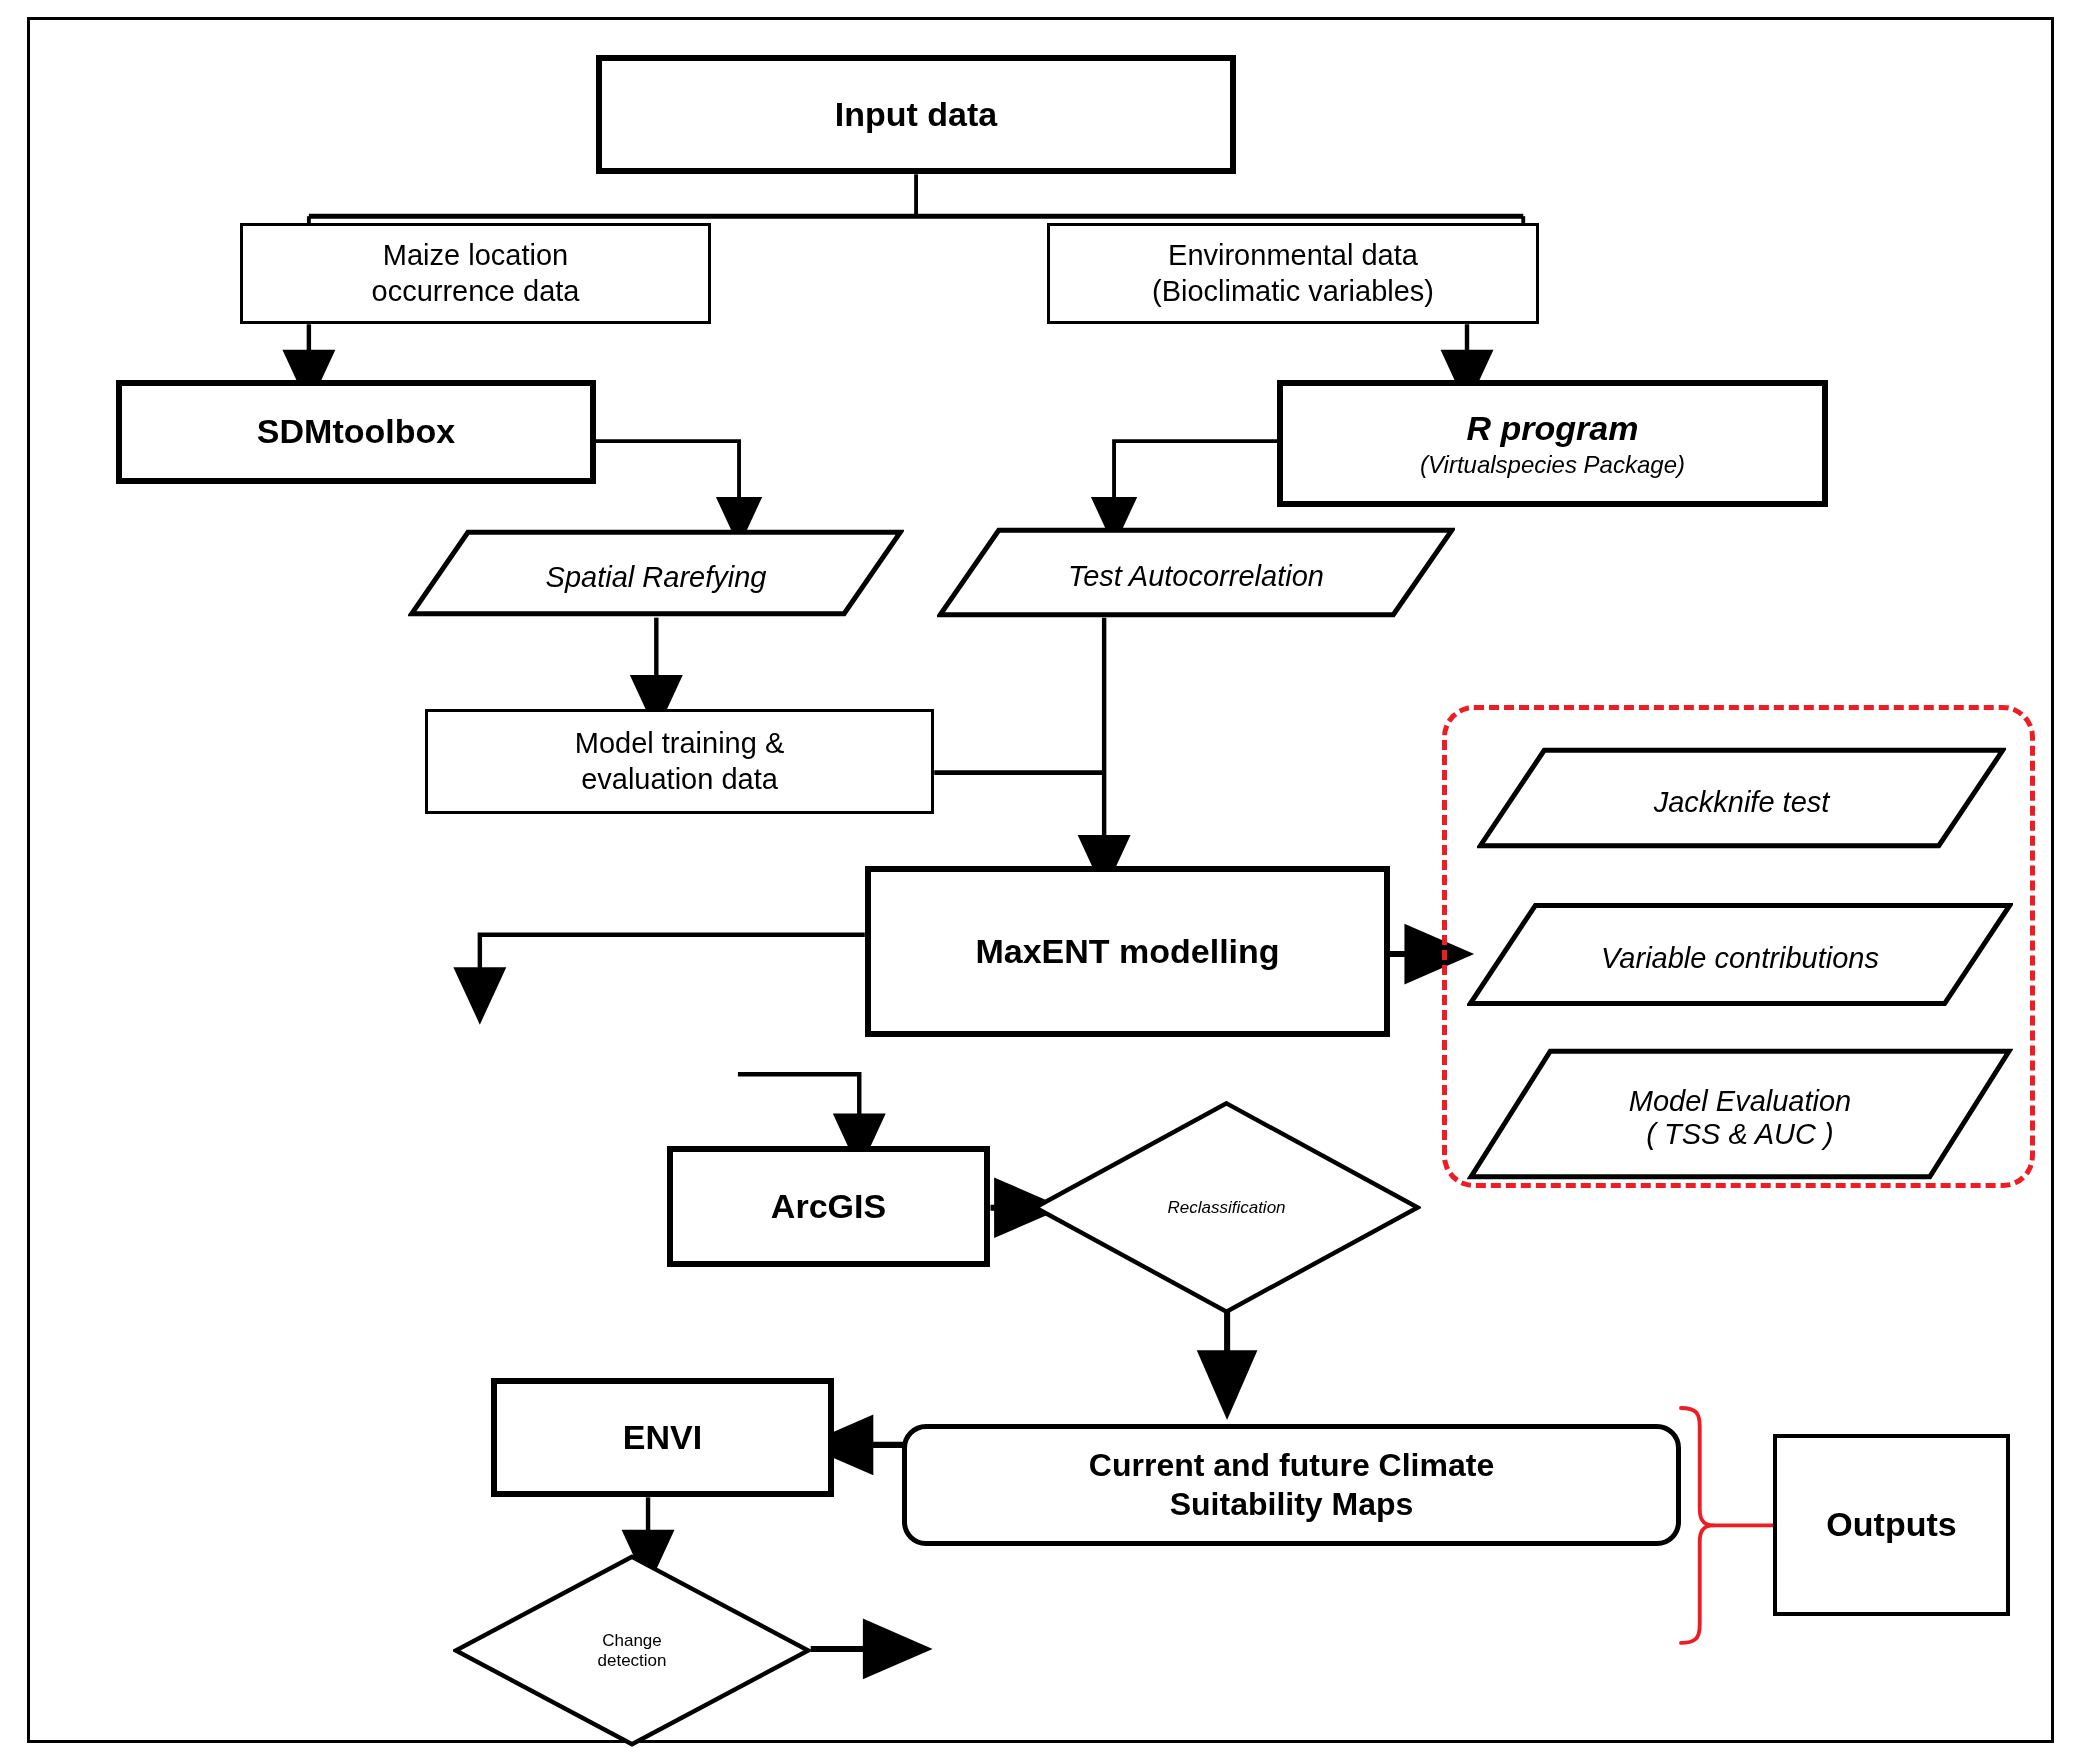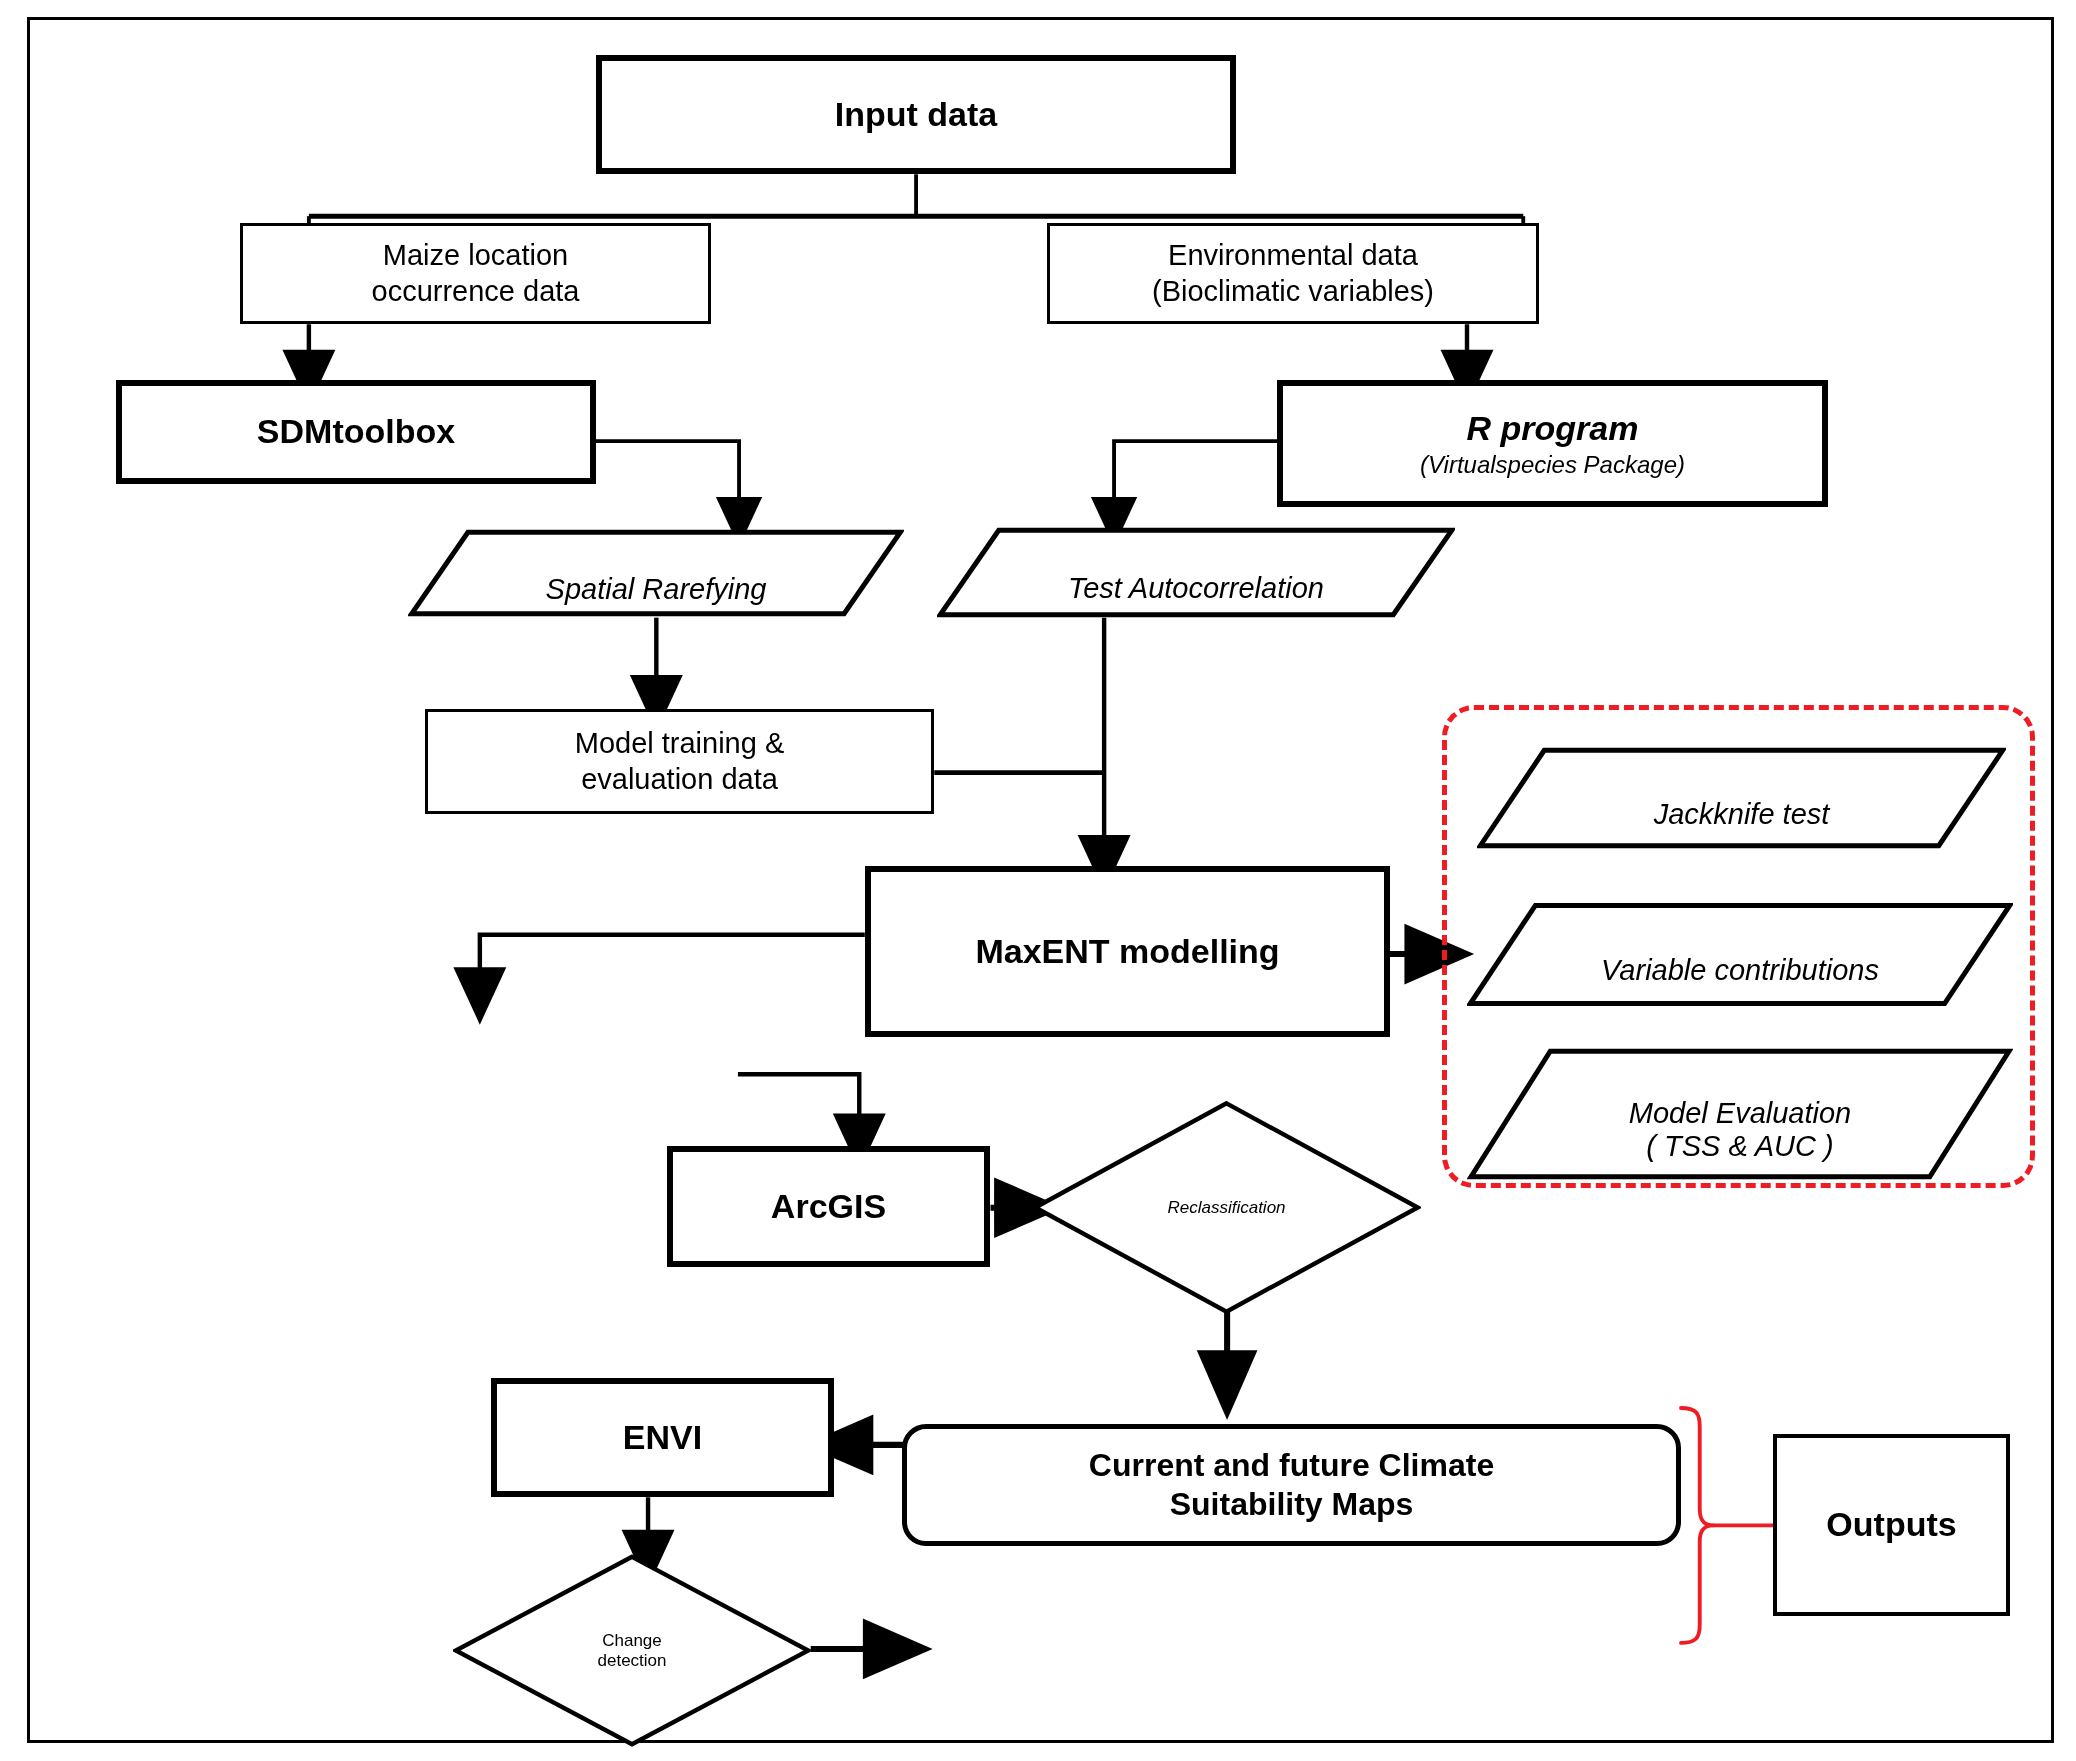--- a/index.html
+++ b/index.html
@@ -27,7 +27,7 @@
   .f-sm{font-size:24px;}
 
   .para{position:absolute;}
-  .para .ptxt{position:absolute;left:0;top:16px;width:100%;height:100%;display:flex;align-items:center;justify-content:center;text-align:center;}
+  .para .ptxt{position:absolute;left:0;top:4px;width:100%;height:100%;display:flex;align-items:center;justify-content:center;text-align:center;}
   .diamond{position:absolute;}
   .diamond .dtxt{position:absolute;left:0;top:0;width:100%;height:100%;display:flex;align-items:center;justify-content:center;text-align:center;}
 

